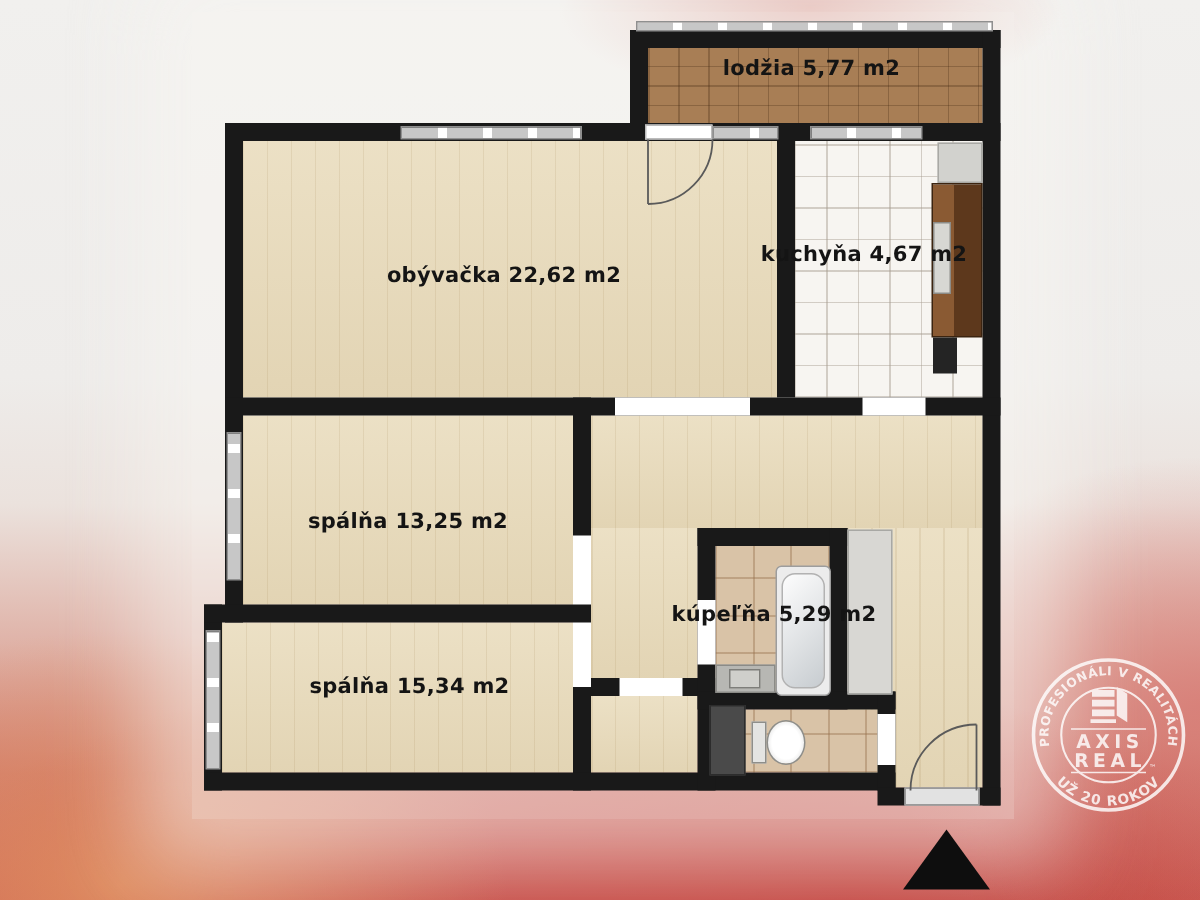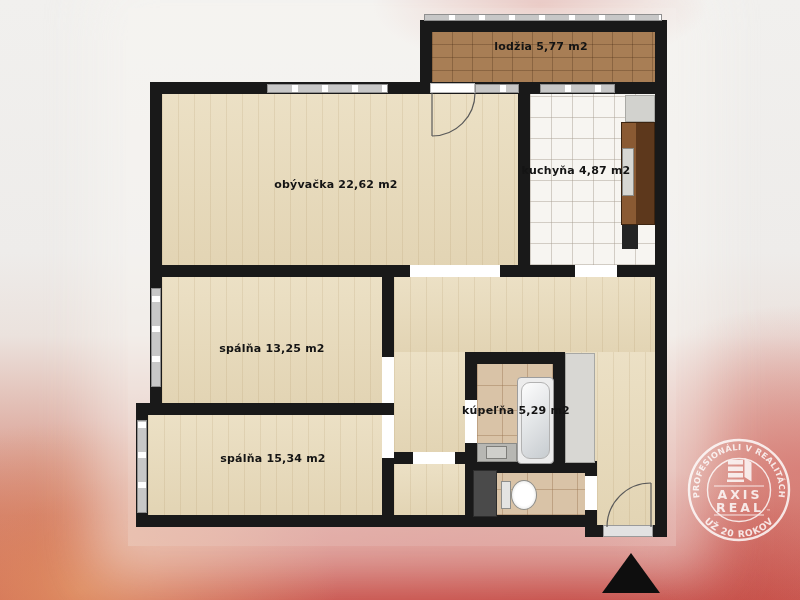--- a/index.html
+++ b/index.html
@@ -61,7 +61,7 @@
   }
   .room-label{
     position:absolute;transform:translate(-50%,-50%);
-    font-size:11px;font-weight:bold;color:#141414;white-space:nowrap;
+    font-size:14px;font-weight:bold;color:#141414;white-space:nowrap;
     letter-spacing:.2px;
   }
   .fixture{position:absolute;box-sizing:border-box;}

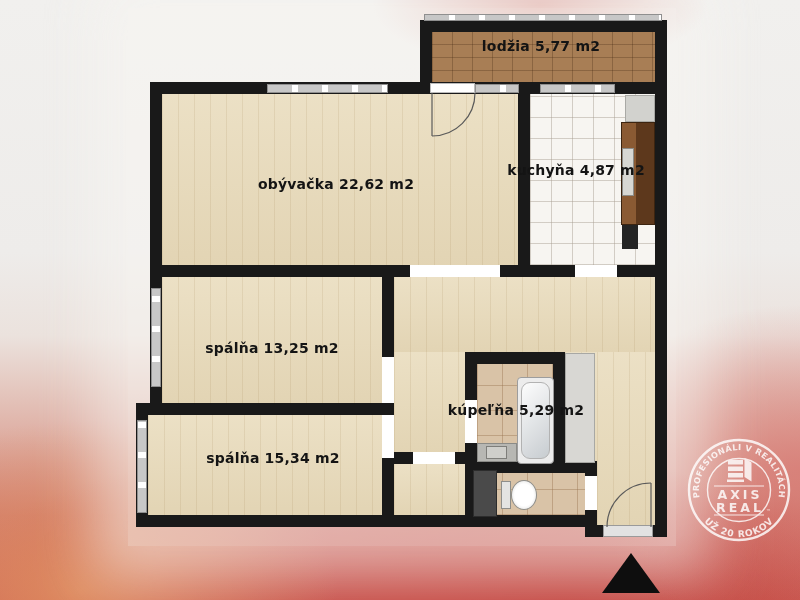--- a/index.html
+++ b/index.html
@@ -151,7 +151,7 @@
 
   <div class="room-label" style="left:541px;top:46px;">lodžia 5,77 m2</div>
   <div class="room-label" style="left:336px;top:184px;">obývačka 22,62 m2</div>
-  <div class="room-label" style="left:576px;top:170px;">kuchyňa 4,87 m2</div>
+  <div class="room-label" style="left:576px;top:170px;">kuchyňa 4,67 m2</div>
   <div class="room-label" style="left:272px;top:348px;">spálňa 13,25 m2</div>
   <div class="room-label" style="left:273px;top:458px;">spálňa 15,34 m2</div>
   <div class="room-label" style="left:516px;top:410px;">kúpeľňa 5,29 m2</div>

